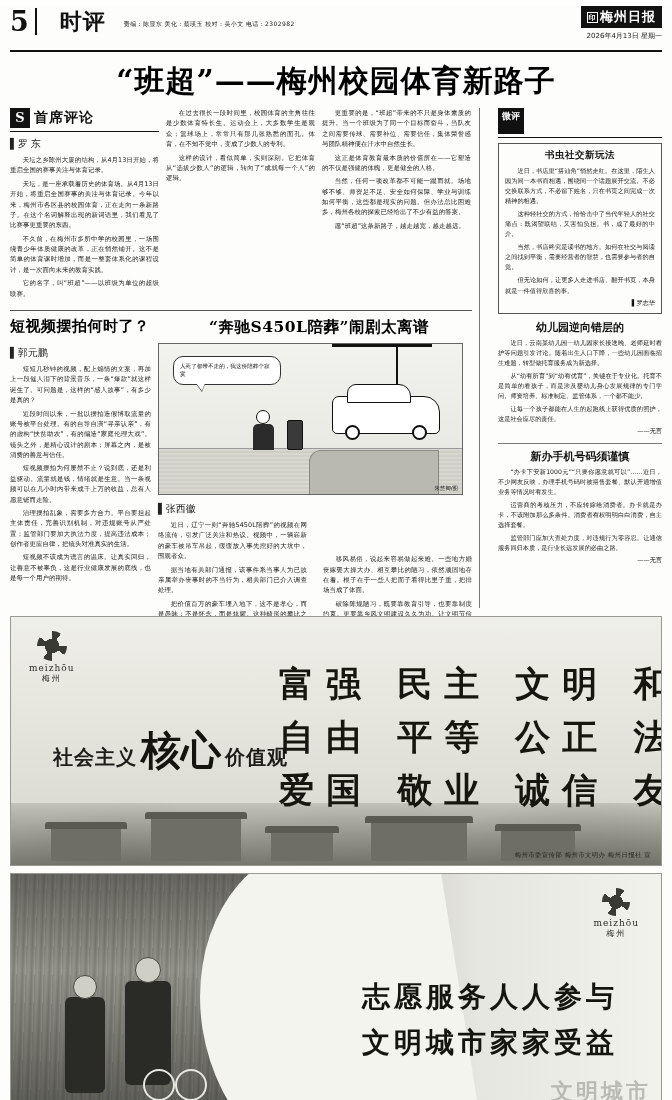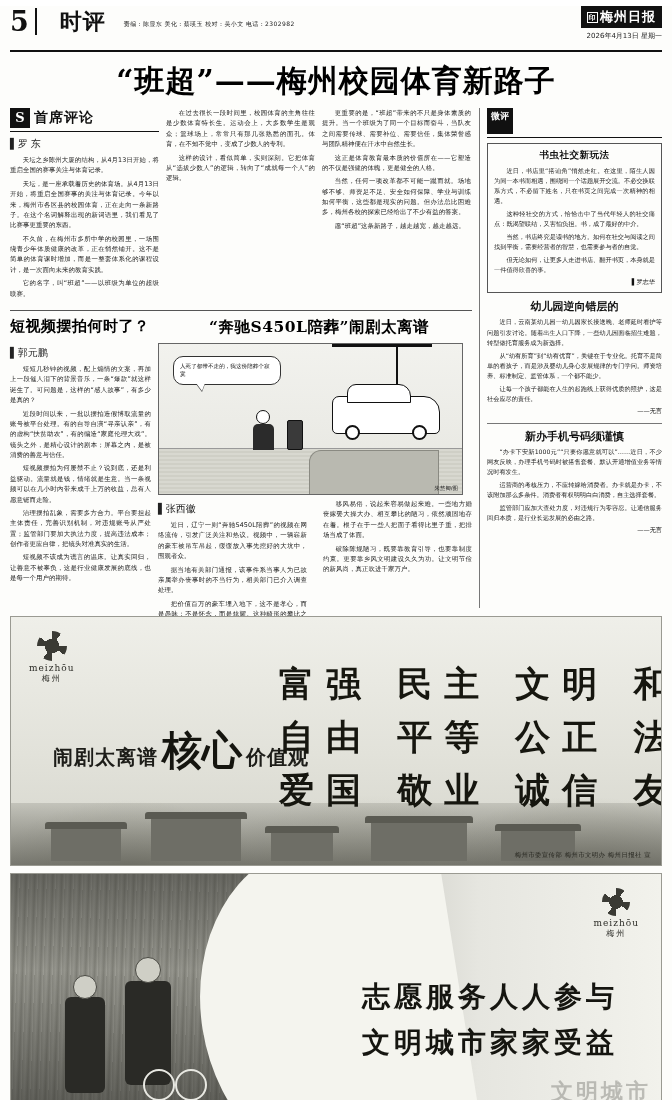--- a/index.html
+++ b/index.html
@@ -117,7 +117,7 @@
   .right-zone {
     width: 186px;
     border-left: 1px solid #777;
-    padding-left: 7px;
+    padding-left: 18px;
     position: relative;
   }
 

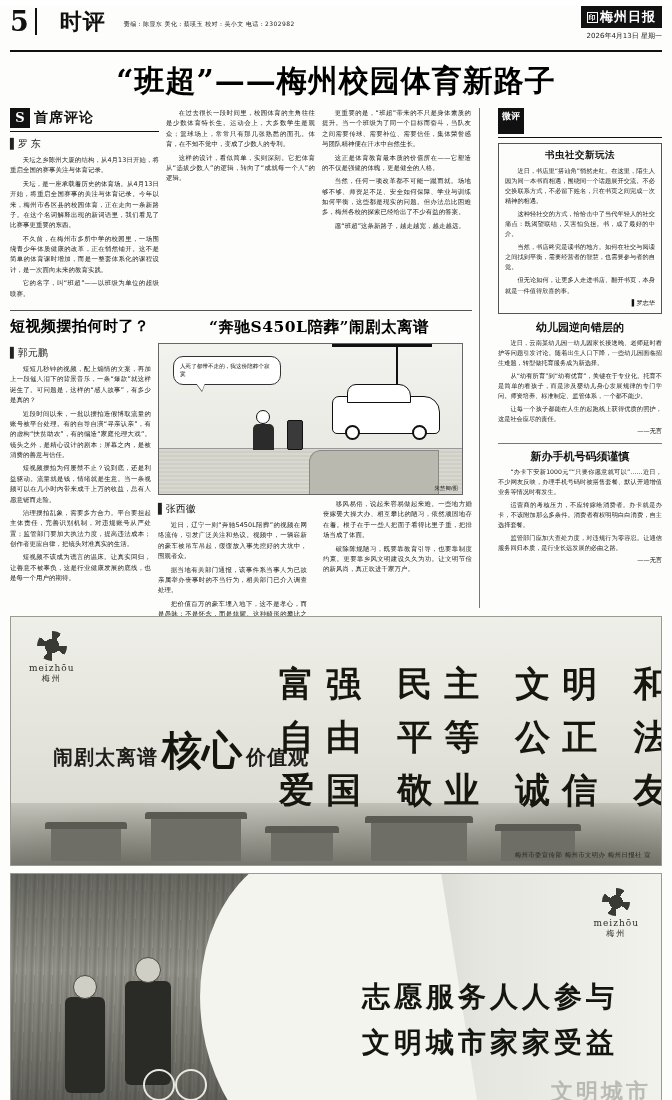--- a/index.html
+++ b/index.html
@@ -301,7 +301,7 @@
     color: #222;
   }
 
-  .cartoon-cols { display: flex; gap: 16px; }
+  .cartoon-cols { display: flex; gap: 16px; align-items: flex-end; }
   .cartoon-cols .col { width: 149px; }
 
   

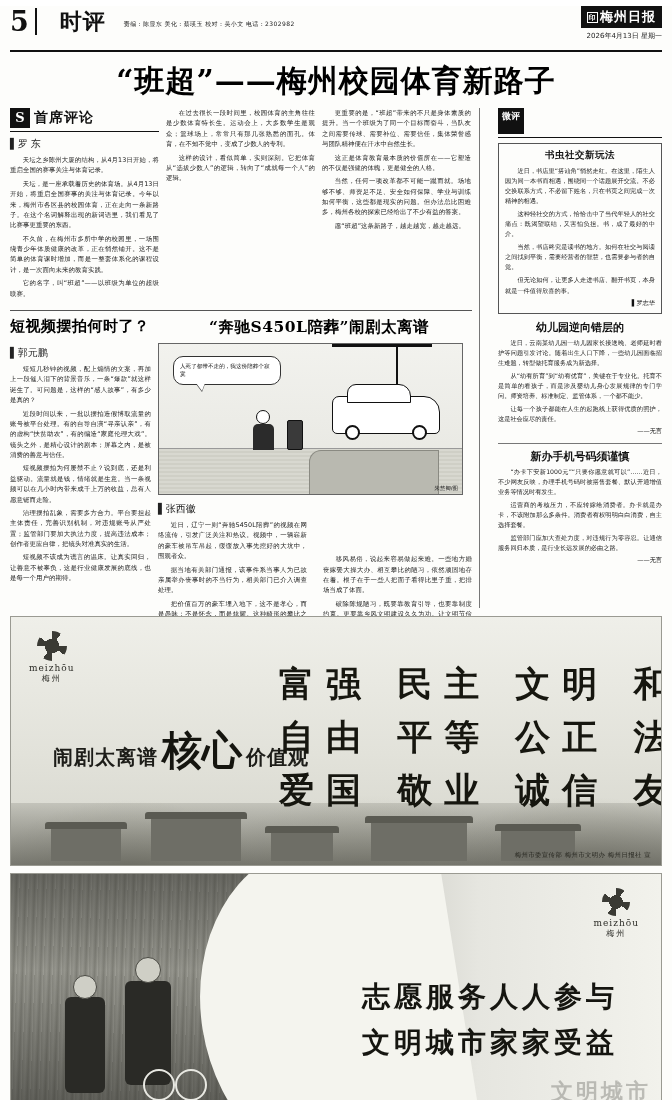--- a/index.html
+++ b/index.html
@@ -669,7 +669,7 @@
     </div>
 
     <div class="core-left">
-      <span class="t1">闹剧太离谱</span>
+      <span class="t1">社会主义</span>
       <span class="big">核心</span>
       <span class="t1">价值观</span>
     </div>

